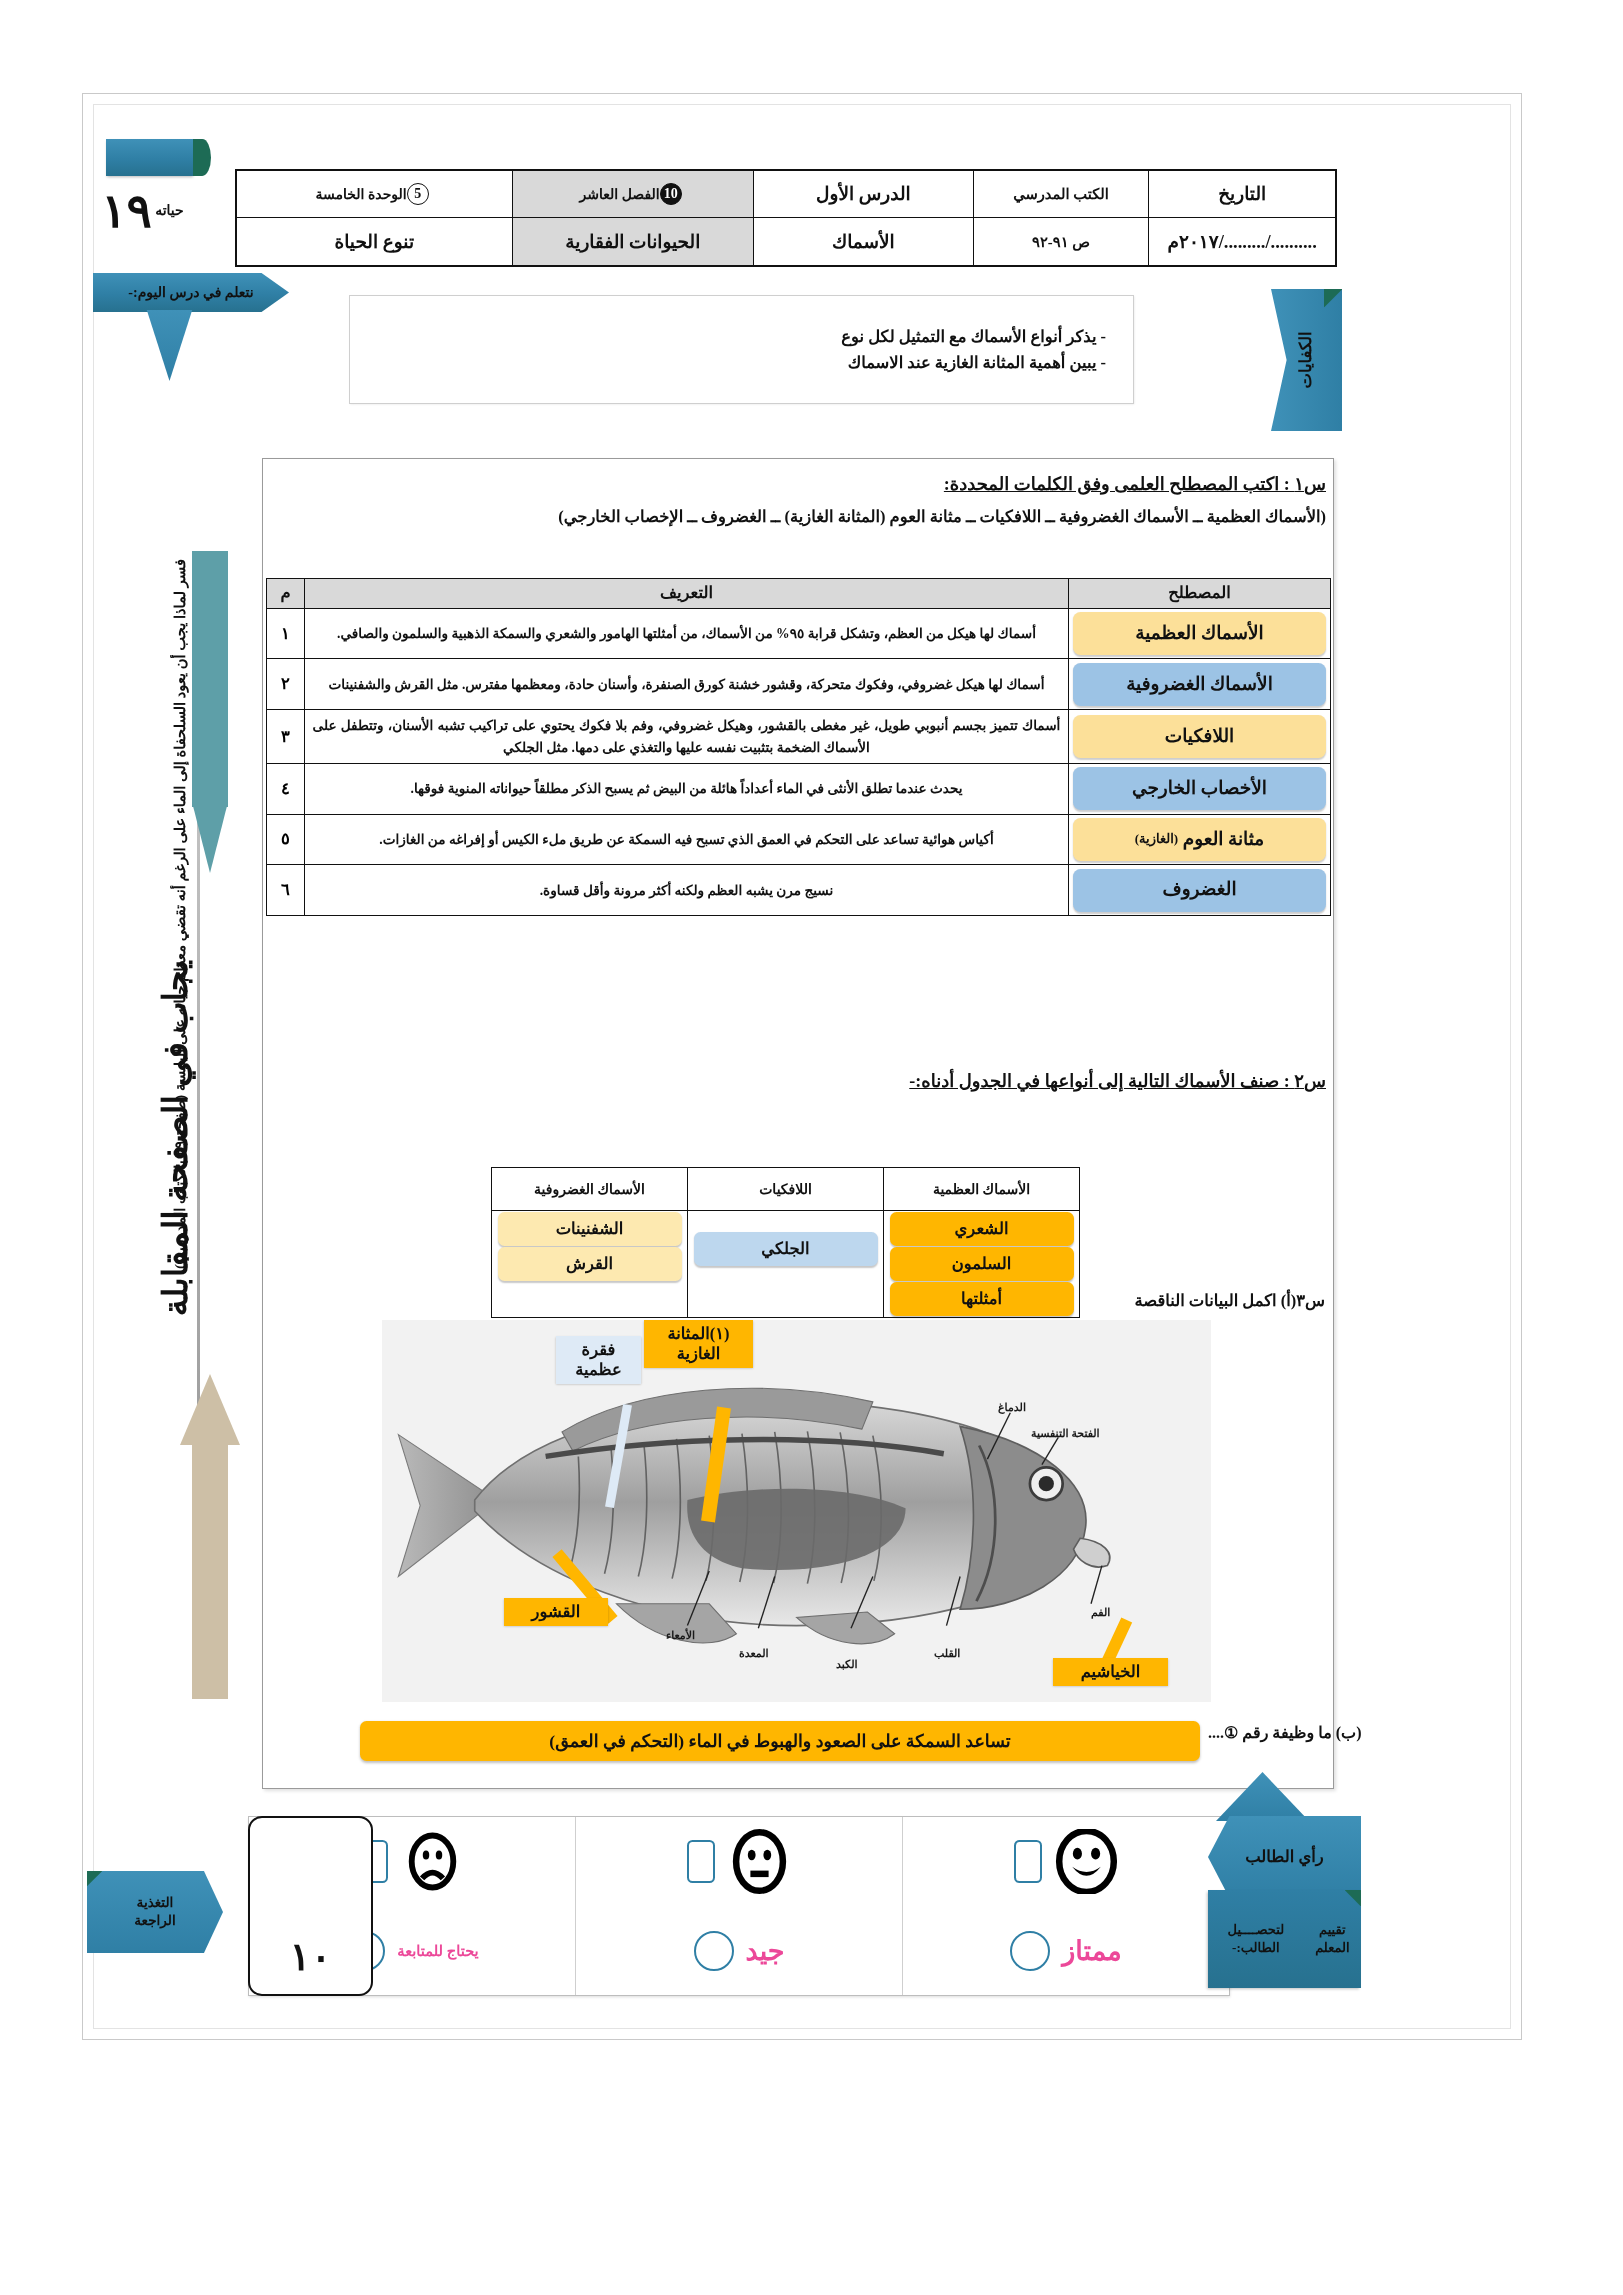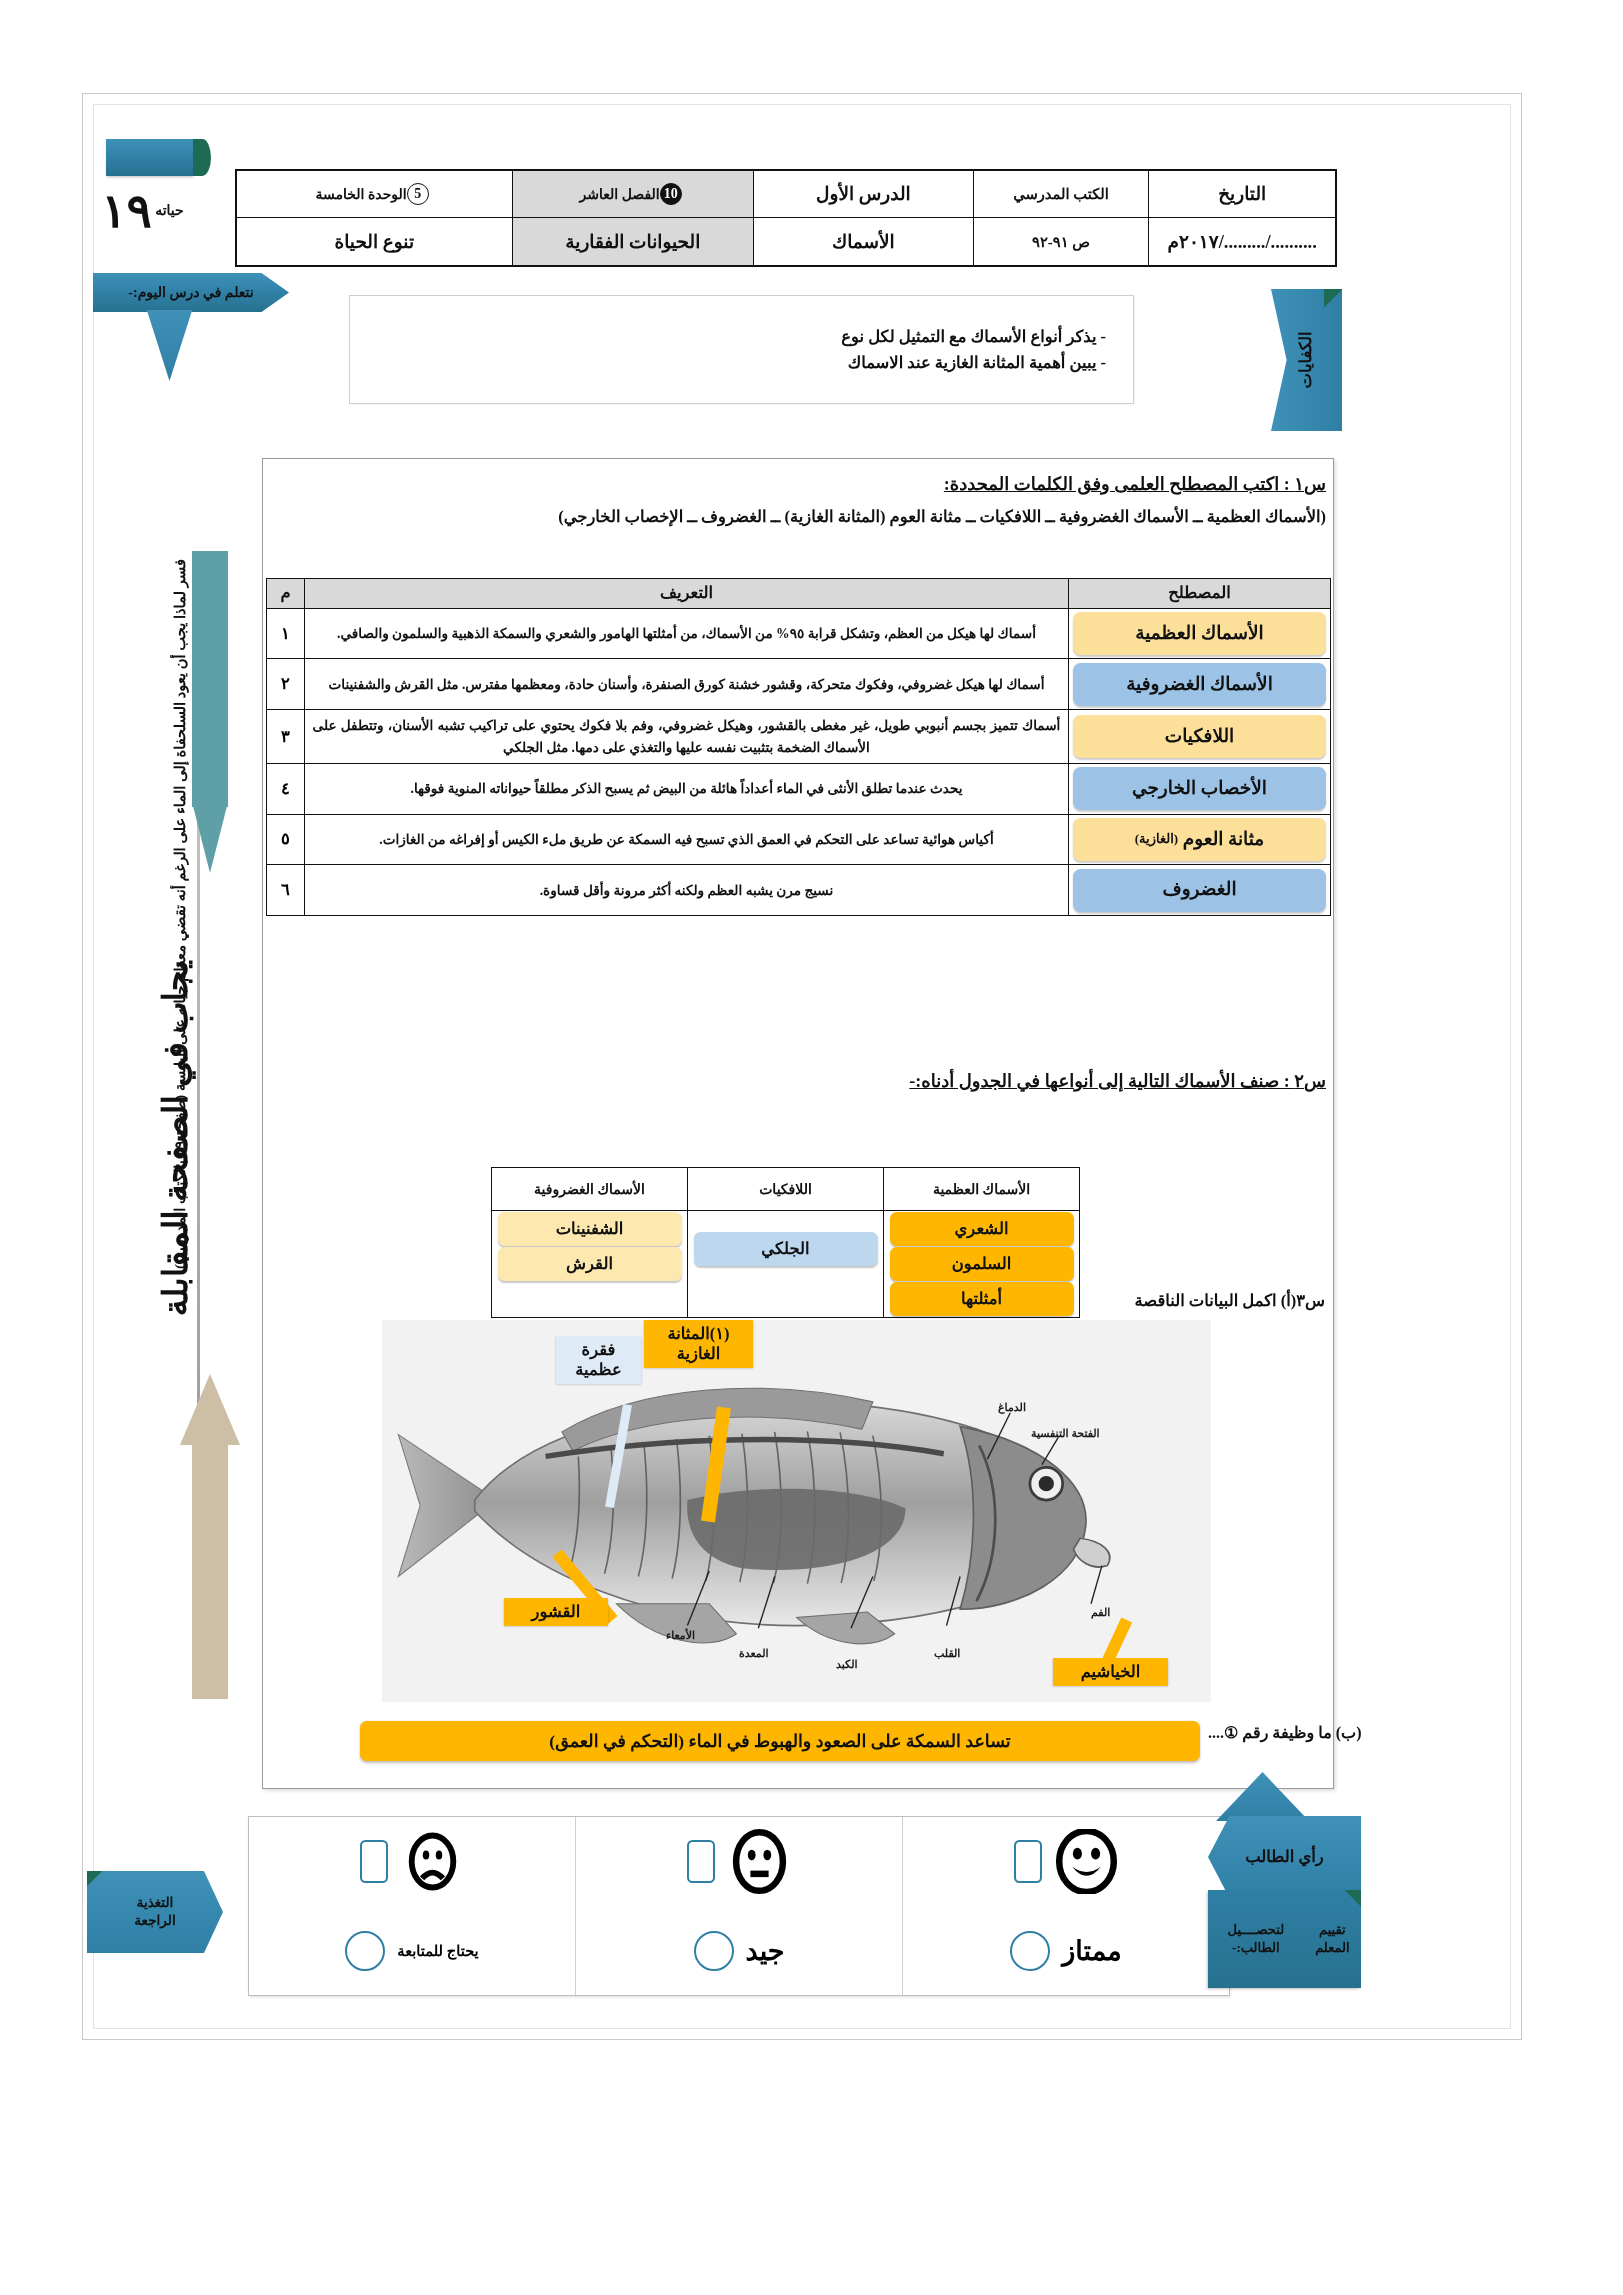--- a/index.html
+++ b/index.html
@@ -603,6 +603,7 @@
     </div>
   </div>
 
+  <div class="score-box">١٠</div>
 
   <div class="teacher-top-arrow"></div>
   <div class="student-tab">رأي الطالب</div>

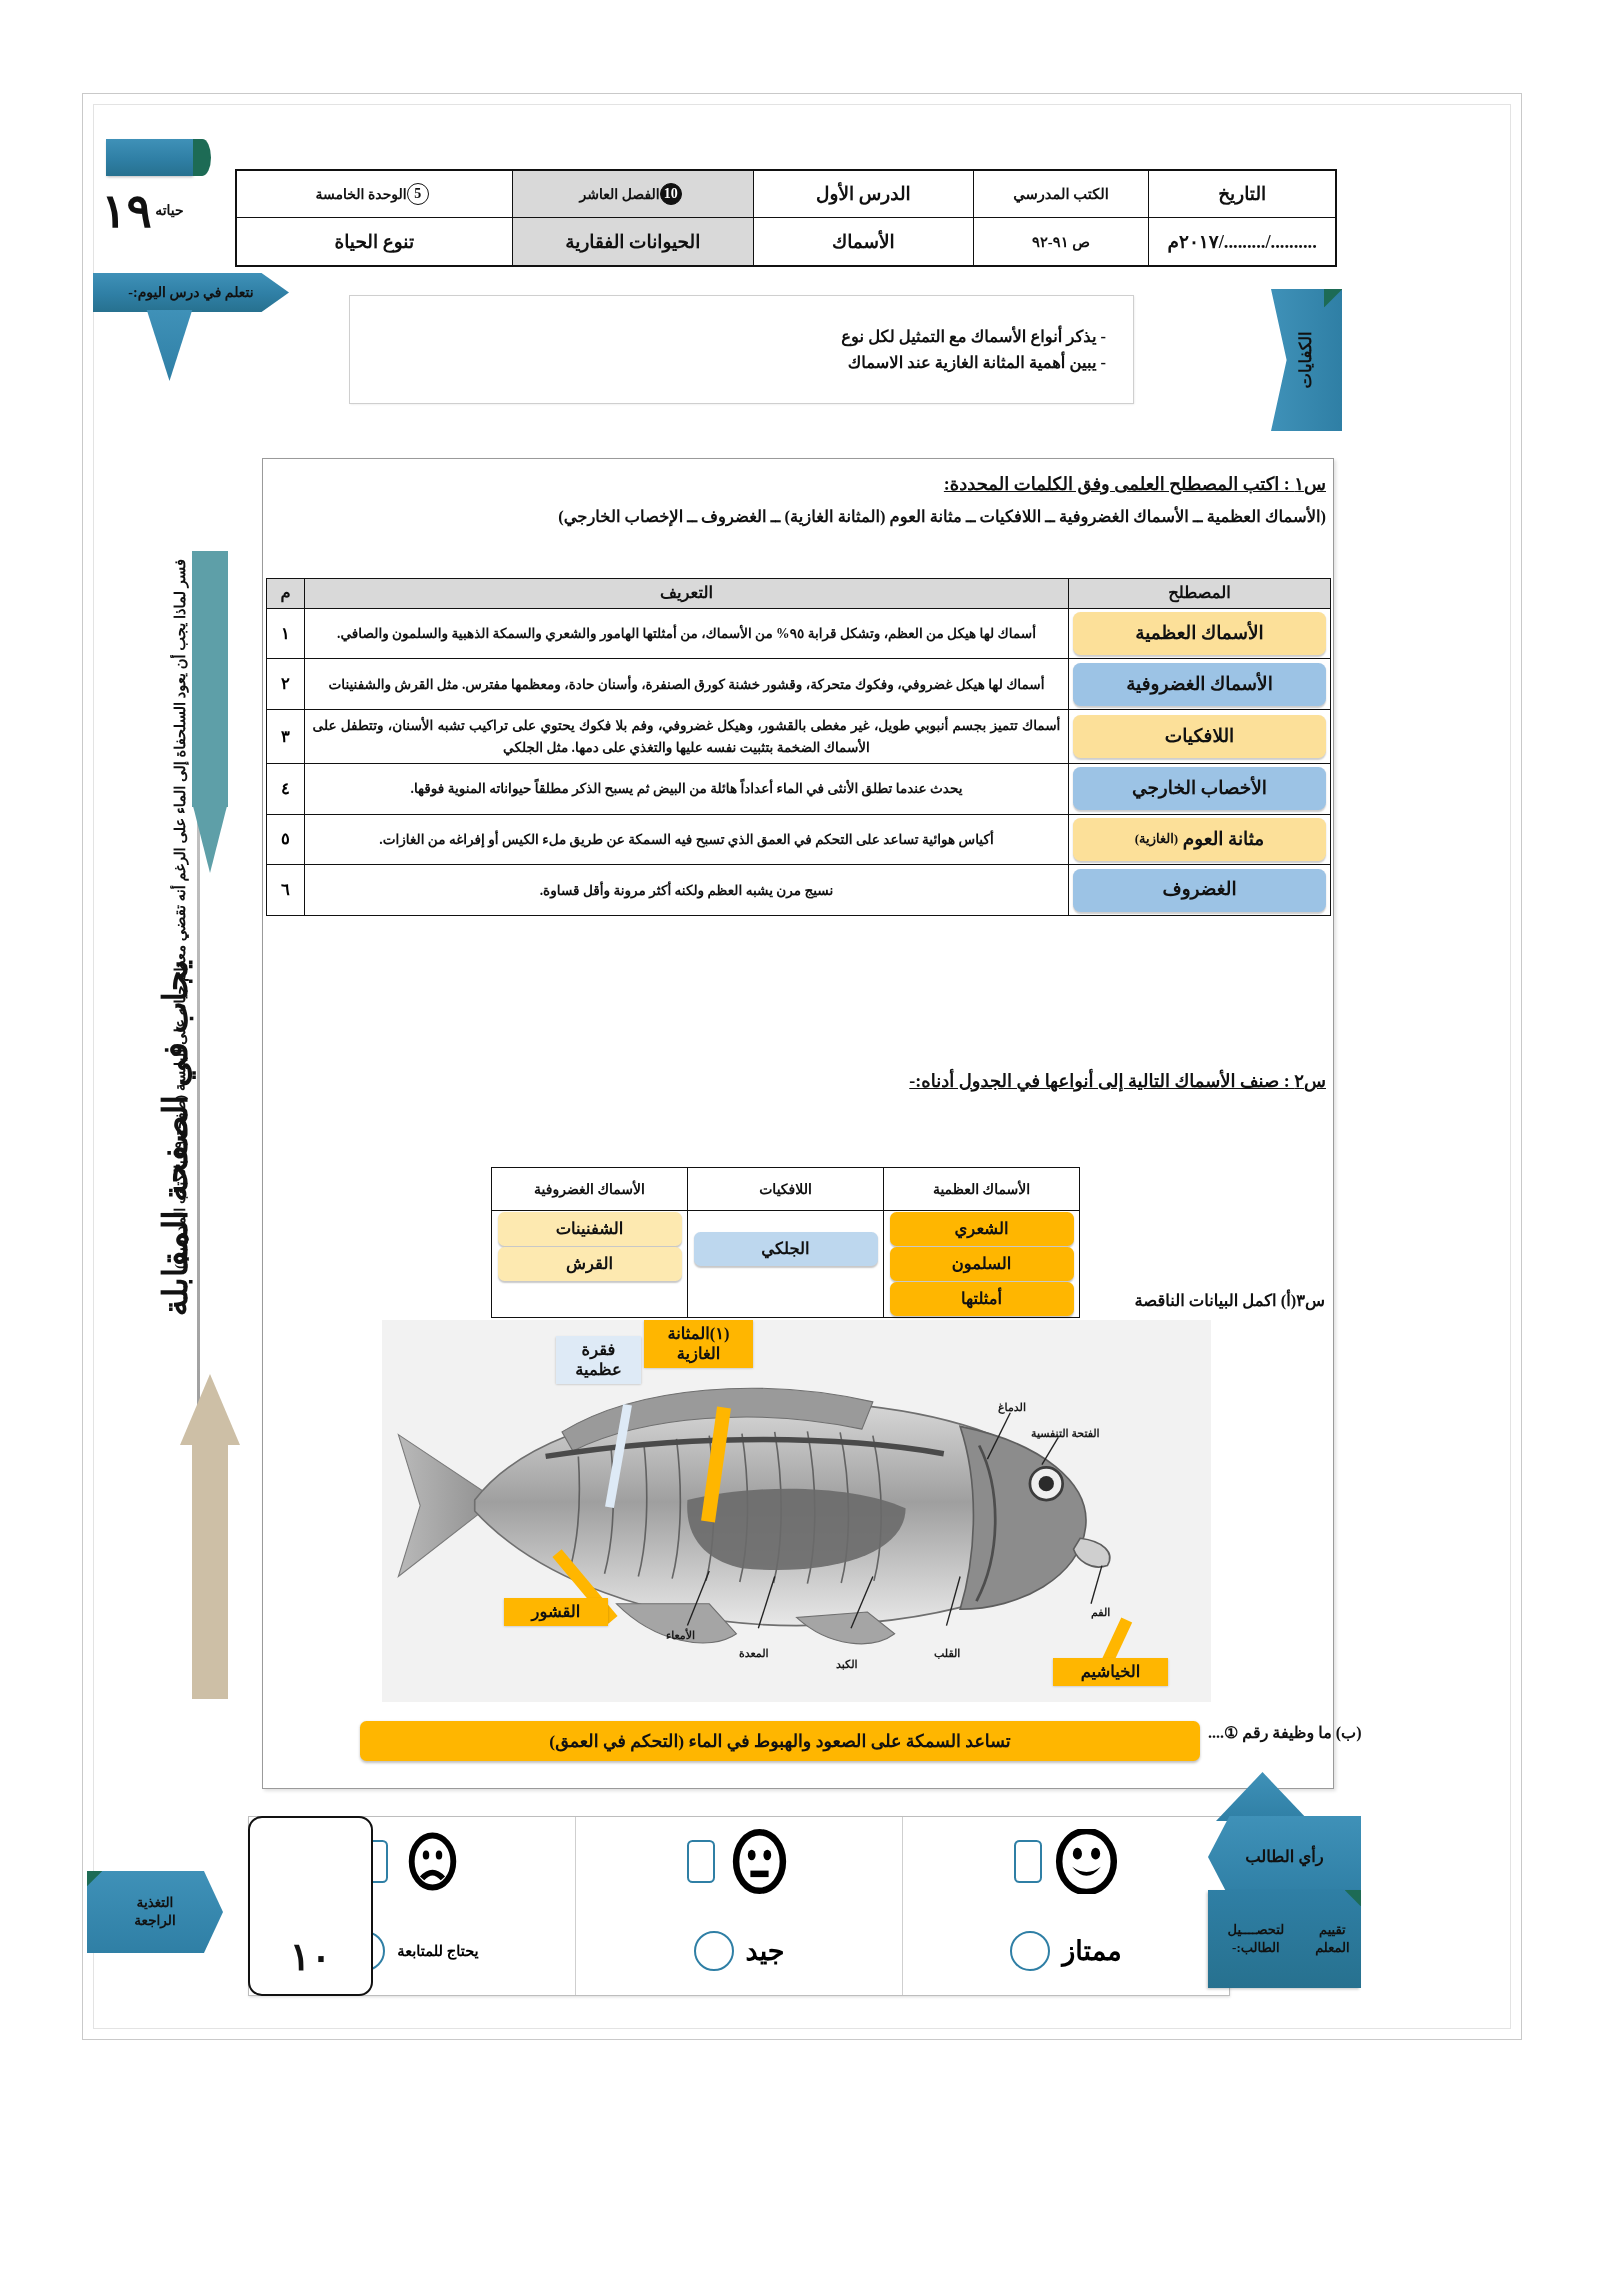--- a/index.html
+++ b/index.html
@@ -220,7 +220,7 @@
   .face{ width:65px; height:65px; }
   .chkbox{ width:28px;height:43px;border:2.2px solid #2f7fa5;border-radius:5.5px;background:#fff;}
   .chkcircle{ width:40px;height:40px;border:2.2px solid #2f7fa5;border-radius:50%;background:#fff;}
-  .rate-label{ font-size:27px; font-weight:bold; color:#000000; }
+  .rate-label{ font-size:27px; font-weight:bold; color:#ec4899; }
   .rate-label.small{ font-size:14.7px; }
 
   .score-box{

